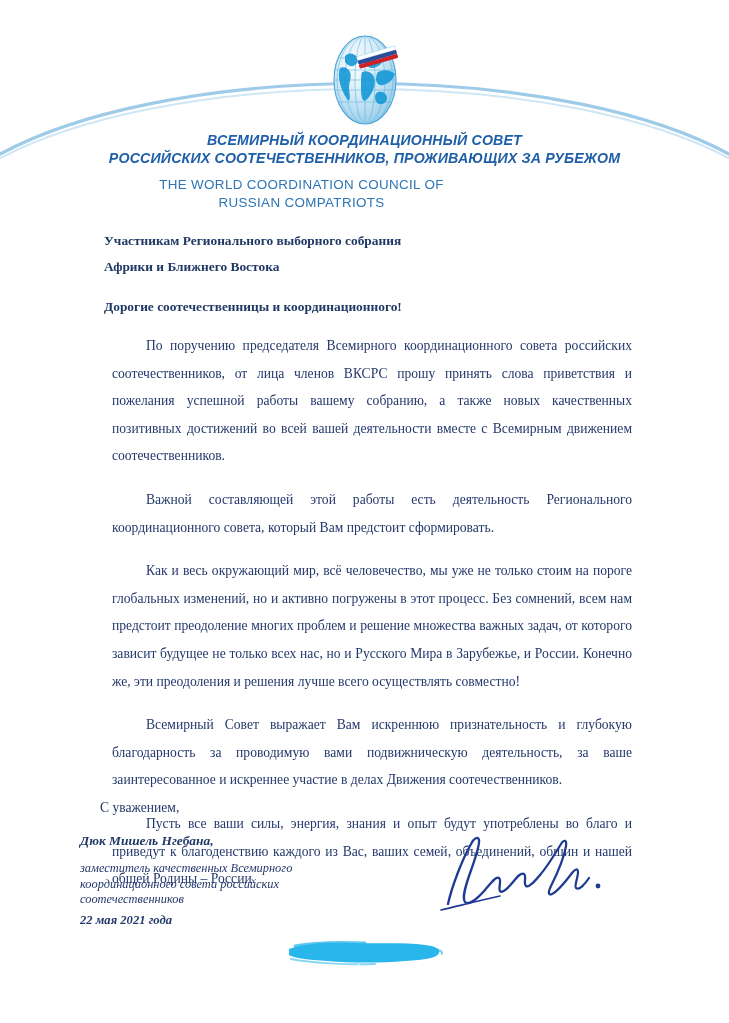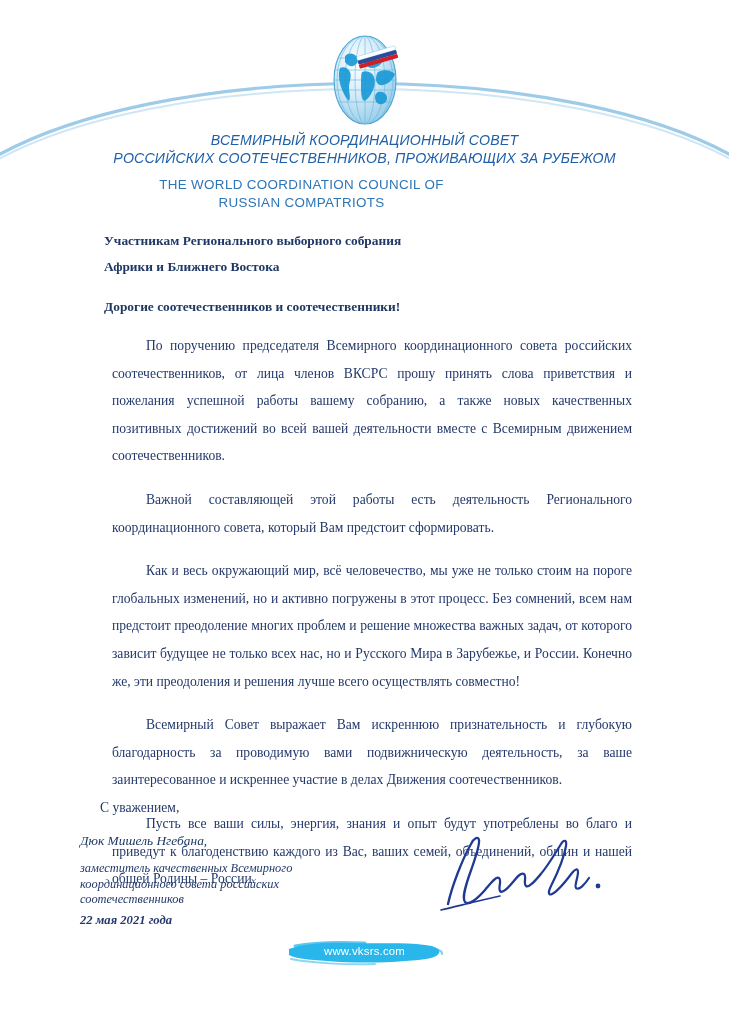--- a/index.html
+++ b/index.html
@@ -51,7 +51,7 @@
     text-align: center;
     font-family: "Liberation Sans", "DejaVu Sans", sans-serif;
     font-style: italic;
-    font-weight: normal;
+    font-weight: bold;
     font-size: 14.2px;
     line-height: 17.5px;
     letter-spacing: 0.15px;

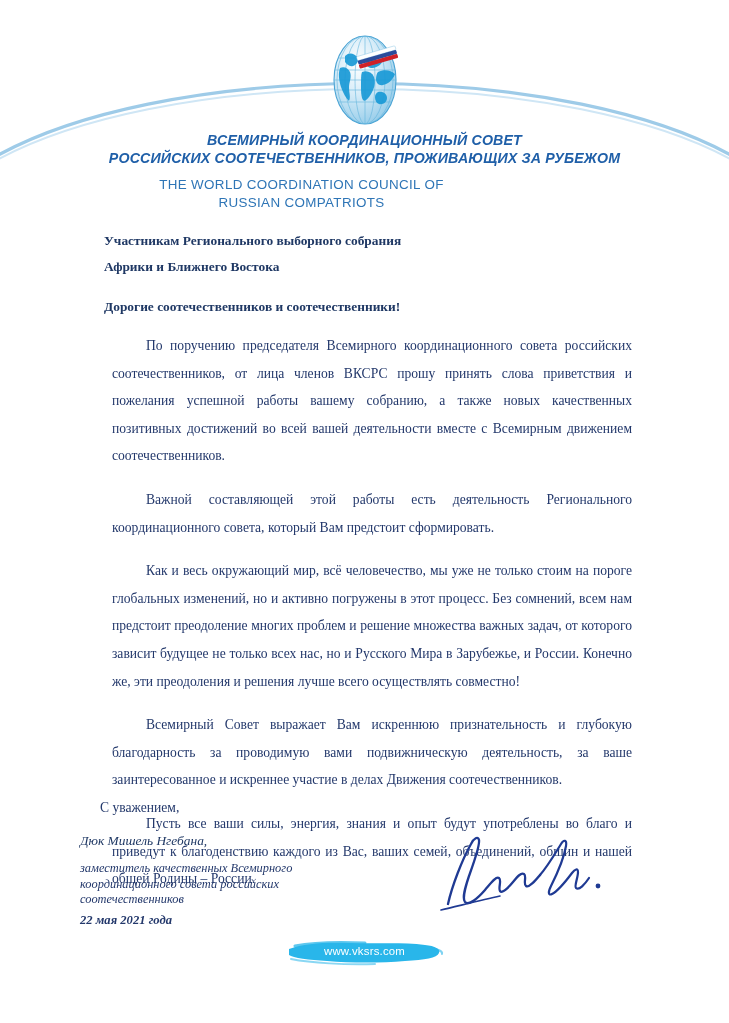--- a/index.html
+++ b/index.html
@@ -251,7 +251,7 @@
   <div class="addressee">Участникам Регионального выборного собрания
 Африки и Ближнего Востока</div>
 
-  <div class="salutation">Дорогие соотечественников и соотечественники!</div>
+  <div class="salutation">Дорогие соотечественницы и координационного!</div>
 
   <div class="paragraphs">
     <p class="para">По поручению председателя Всемирного координационного совета российских соотечественников, от лица членов ВКСРС прошу принять слова приветствия и пожелания успешной работы вашему собранию, а также новых качественных позитивных достижений во всей вашей деятельности вместе с Всемирным движением соотечественников.</p>

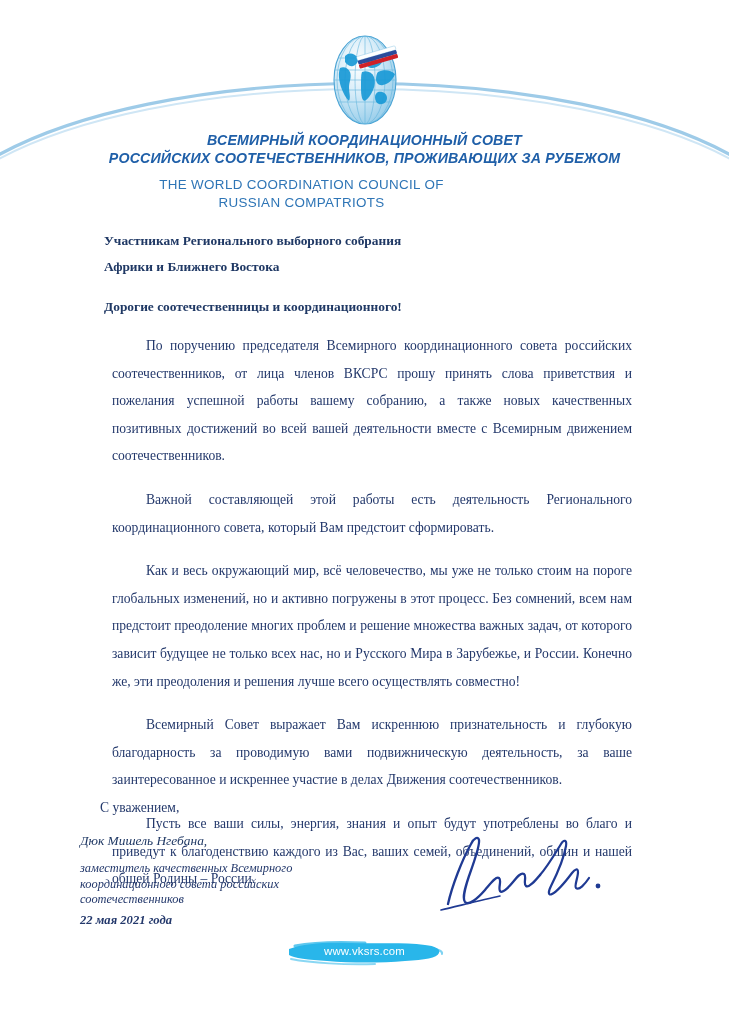--- a/index.html
+++ b/index.html
@@ -128,7 +128,7 @@
   .sig-name {
     margin: 14px 0 0 0;
     font-size: 13.4px;
-    font-weight: normal;
+    font-weight: bold;
     font-style: italic;
     line-height: 18px;
     color: #1f3864;

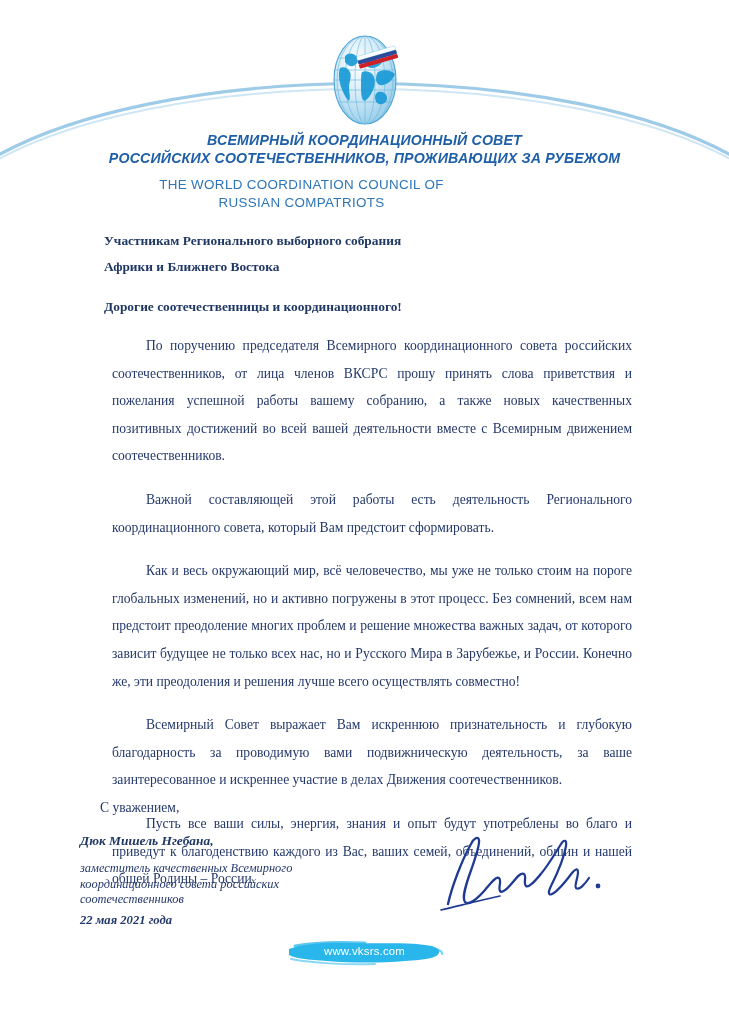--- a/index.html
+++ b/index.html
@@ -178,7 +178,7 @@
   .footer-url {
     position: absolute;
     left: 0;
-    top: 5px;
+    top: 22px;
     width: 729px;
     text-align: center;
     font-family: "Liberation Sans", "DejaVu Sans", sans-serif;

